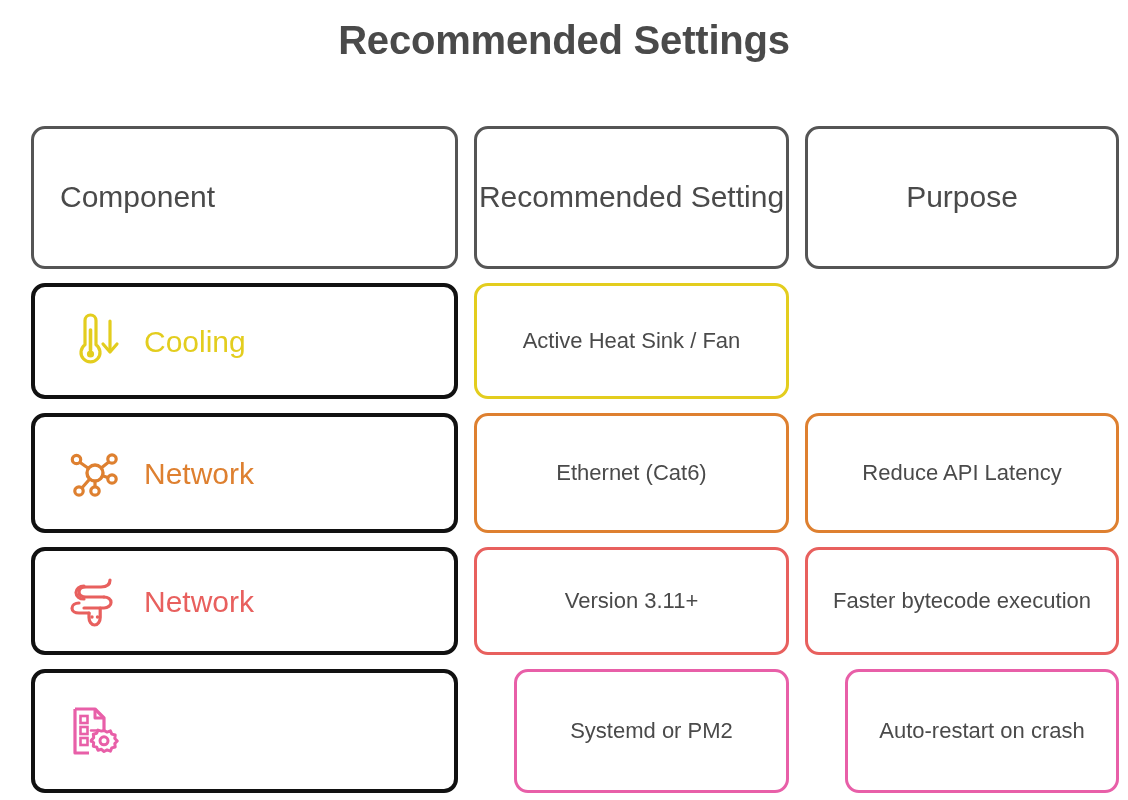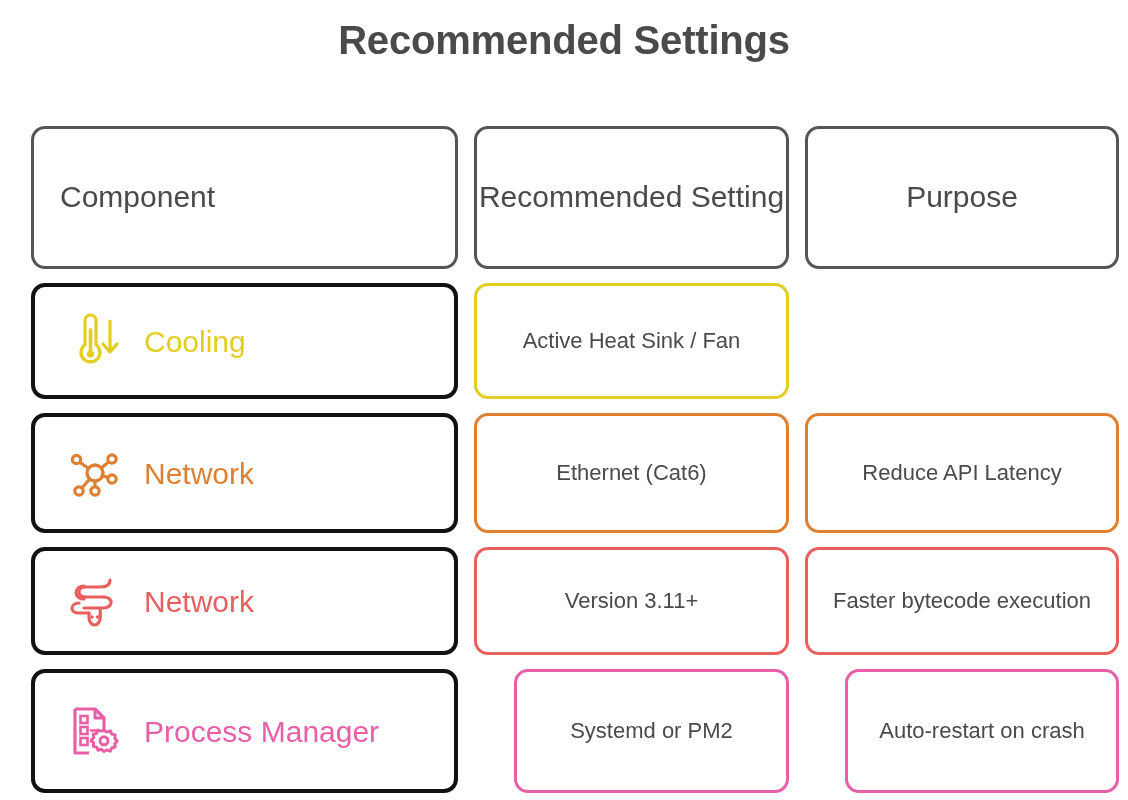--- a/index.html
+++ b/index.html
@@ -223,7 +223,6 @@
             <circle cx="38" cy="38.8" r="4" stroke="#E85FA8" stroke-width="3" fill="#fff"></circle>
           </svg>
         </span>
-        <span class="cell-label">Process Manager</span>
       </div>
       <div class="cell cell-value">
         <span>Systemd or PM2</span>

